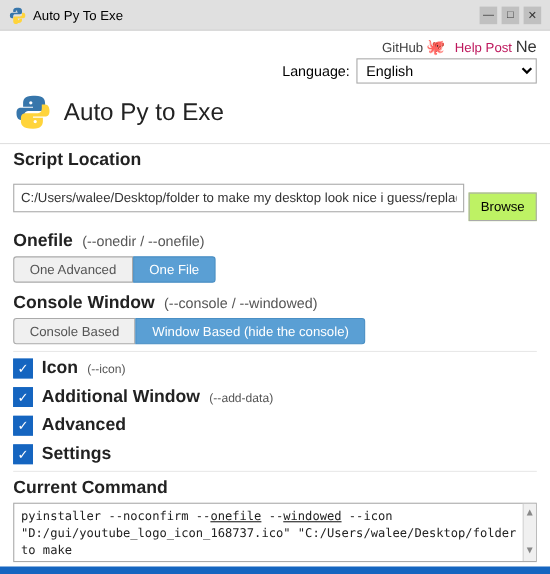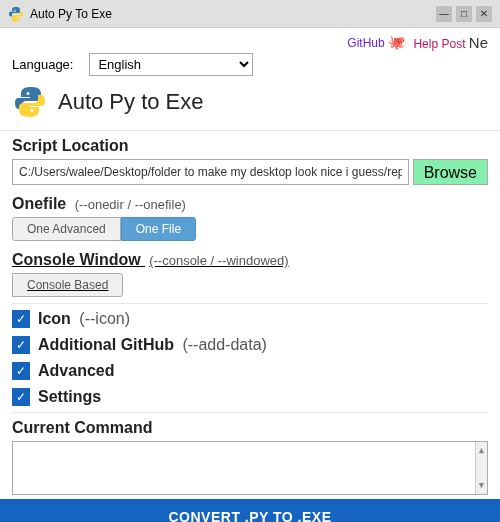--- a/index.html
+++ b/index.html
@@ -276,7 +276,7 @@
   <div class="top-right">
     <div class="top-right-links">
       <span>
-        <span style="color:#6d28d9;font-size:12px;cursor:pointer;">GitHub</span>
+        <span style="color:#404040;font-size:12px;cursor:pointer;">GitHub</span>
         <span style="font-size:14px;">🐙</span>
       </span>
       <span>

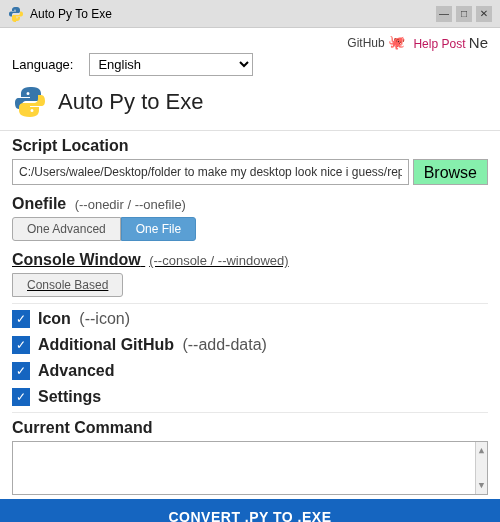--- a/index.html
+++ b/index.html
@@ -70,8 +70,9 @@
     .language-row {
       display: flex;
       align-items: center;
-      padding: 2px 28px 6px 12px;
-      gap: 16px;
+      justify-content: flex-end;
+      padding: 2px 12px 6px 12px;
+      gap: 6px;
       font-size: 13px;
     }
     .language-select {

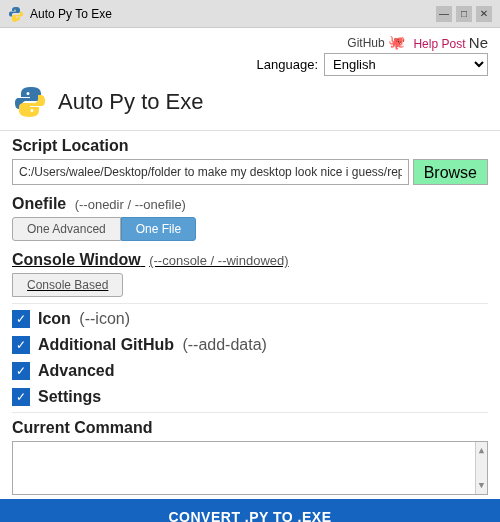--- a/index.html
+++ b/index.html
@@ -129,12 +129,13 @@
     }
     .browse-btn {
       padding: 4px 10px;
-      font-size: 16px;
-      border: 1px solid #aaa;
-      background: #86efac;
+      font-size: 12px;
+      border: 1px solid #aaa;
+      background: #bef264;
       cursor: pointer;
       height: 26px;
       white-space: nowrap;
+      margin-top: 16px;
     }
     .toggle-group {
       display: flex;

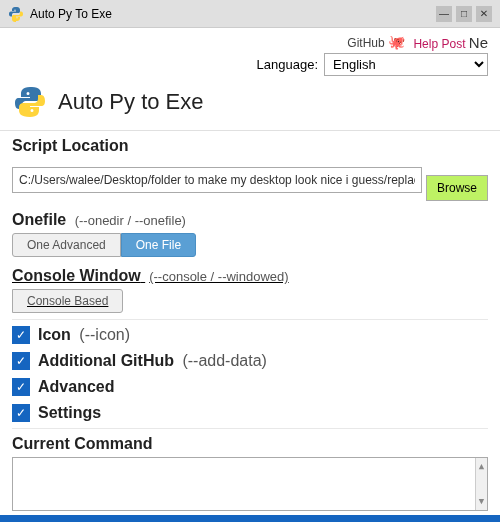--- a/index.html
+++ b/index.html
@@ -247,7 +247,6 @@
     }
     .section-console {
       margin-top: 2px;
-      text-decoration: underline;
     }
     hr.section-divider {
       border: none;

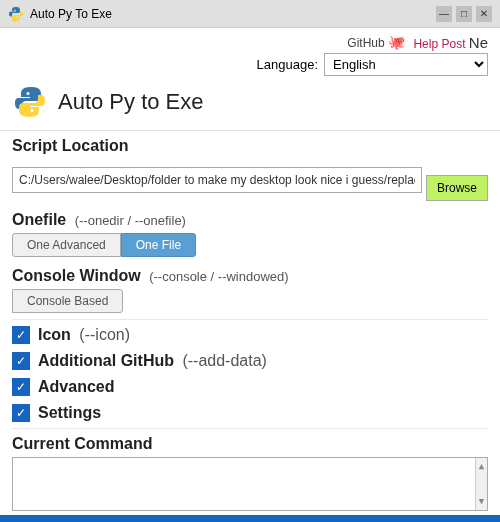--- a/index.html
+++ b/index.html
@@ -332,6 +332,7 @@
     </div>
     <div class="toggle-group">
       <button class="toggle-btn">Console Based</button>
+      <button class="toggle-btn active">Window Based (hide the console)</button>
     </div>
   </div>
 

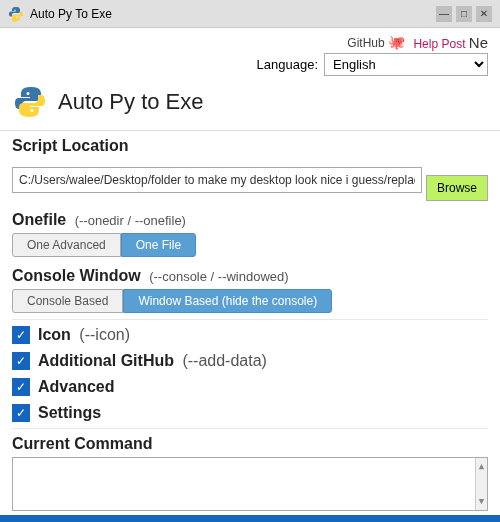--- a/index.html
+++ b/index.html
@@ -186,7 +186,7 @@
       color: #222;
     }
     .checkbox-label-small {
-      font-size: 16px;
+      font-size: 11px;
       font-weight: normal;
       color: #555;
       margin-left: 4px;

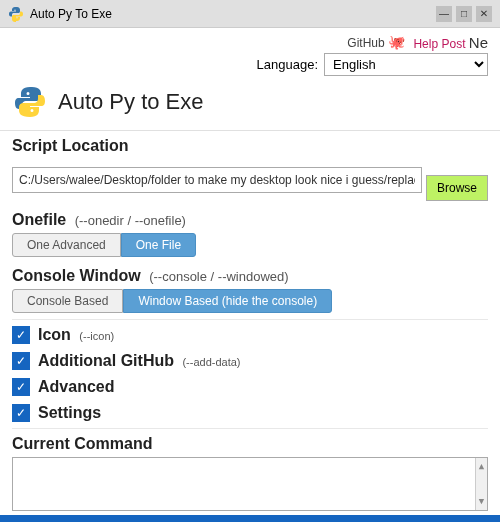--- a/index.html
+++ b/index.html
@@ -349,7 +349,7 @@
   <div class="checkbox-section">
     <div class="checkbox-blue">✓</div>
     <span class="checkbox-label">
-      <span>Additional GitHub</span>
+      <span>Additional Window</span>
       <span class="checkbox-label-small">(--add-data)</span>
     </span>
   </div>

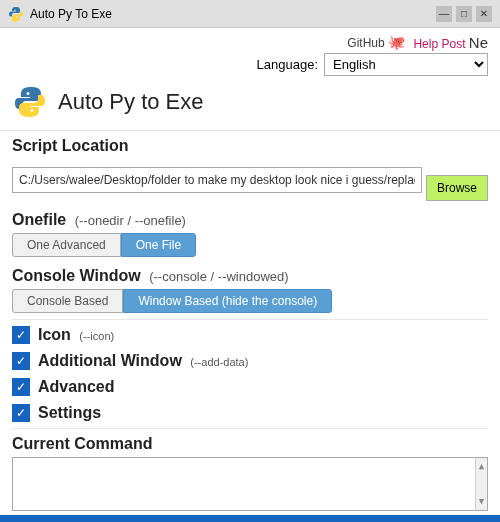--- a/index.html
+++ b/index.html
@@ -369,6 +369,12 @@
   <div class="current-command-section">
     <div class="section-title" style="font-size:16px;">Current Command</div>
     <div class="command-box" style="position:relative;">
+      <div class="command-box-inner">
+        <span>
+          pyinstaller --noconfirm --<span class="command-underline">onefile</span> --<span class="command-underline">windowed</span> --icon
+        </span><br>
+        <span>"D:/gui/youtube_logo_icon_168737.ico"  "C:/Users/walee/Desktop/folder to make</span>
+      </div>
       <div class="command-scrollbar">
         <span style="font-size:9px;color:#888;margin-top:2px;">▲</span>
         <span style="font-size:9px;color:#888;margin-top:auto;margin-bottom:2px;">▼</span>

